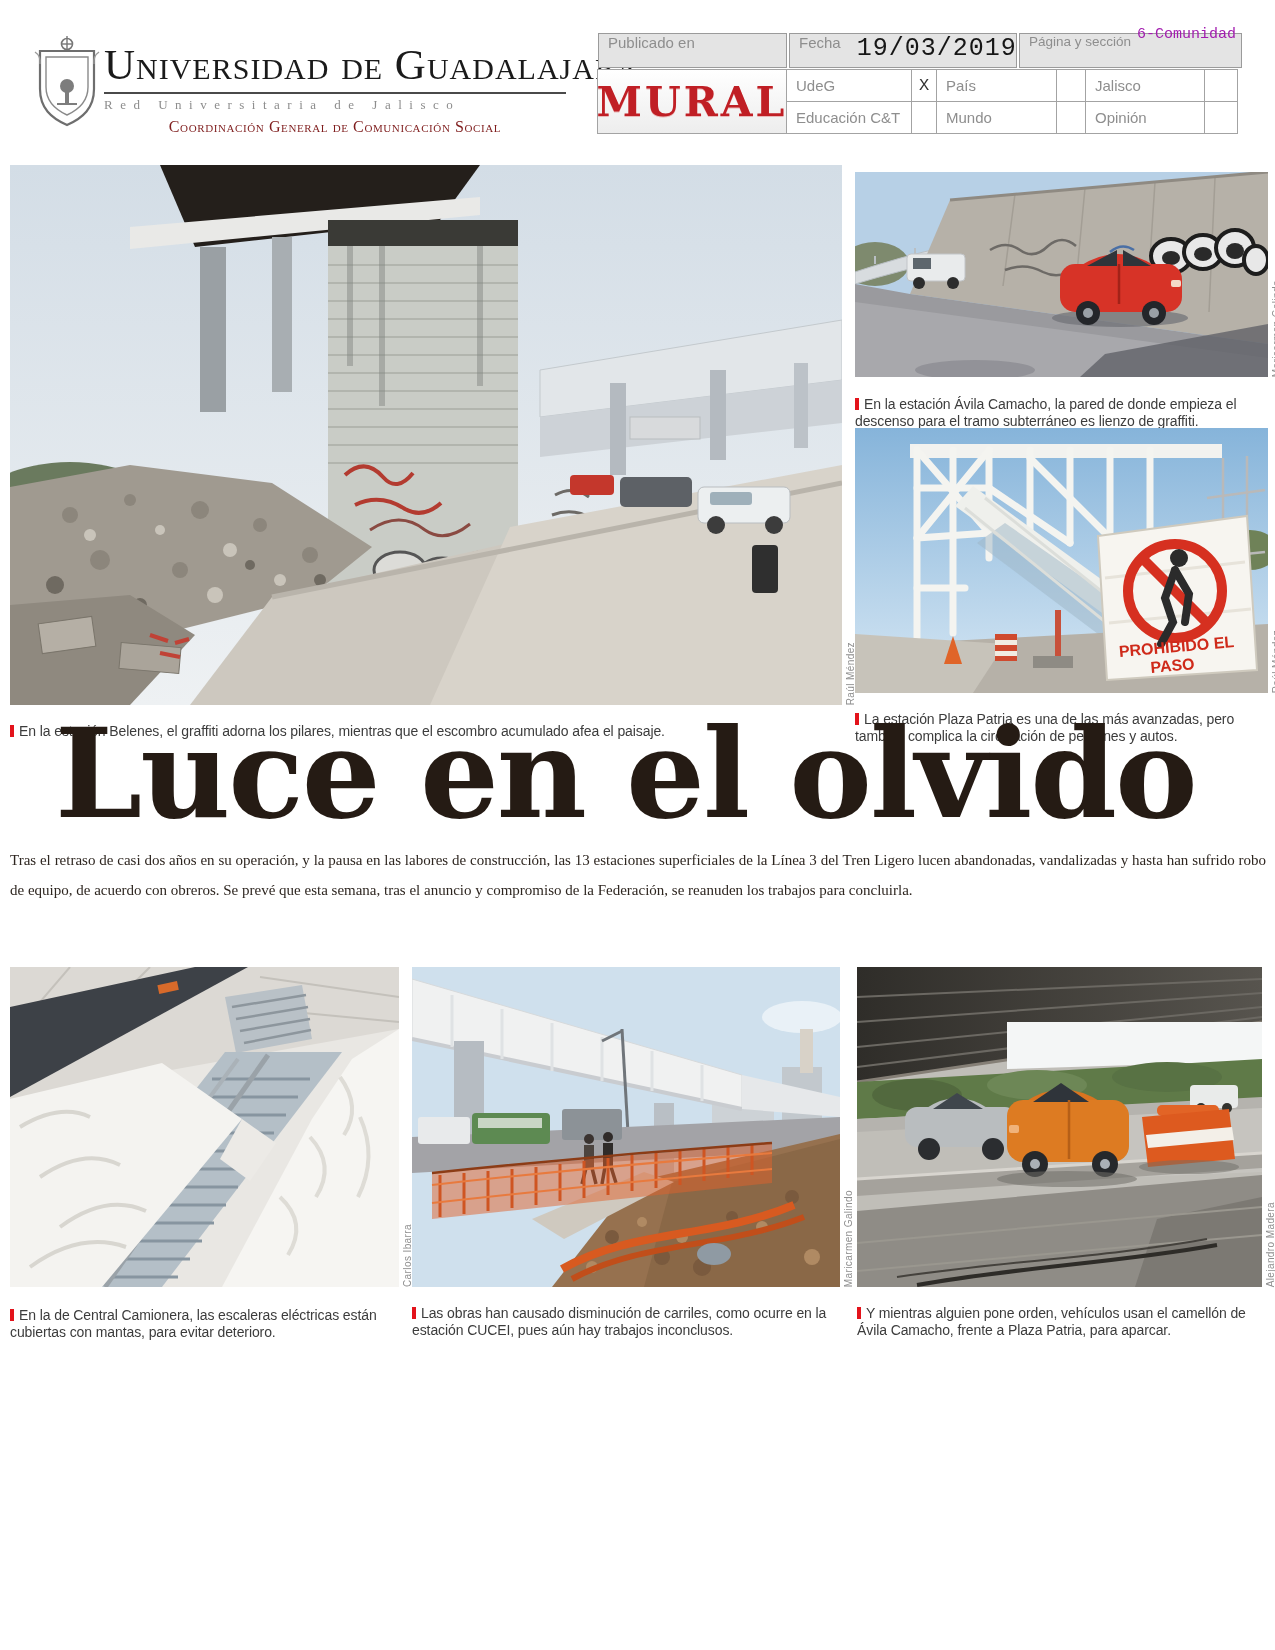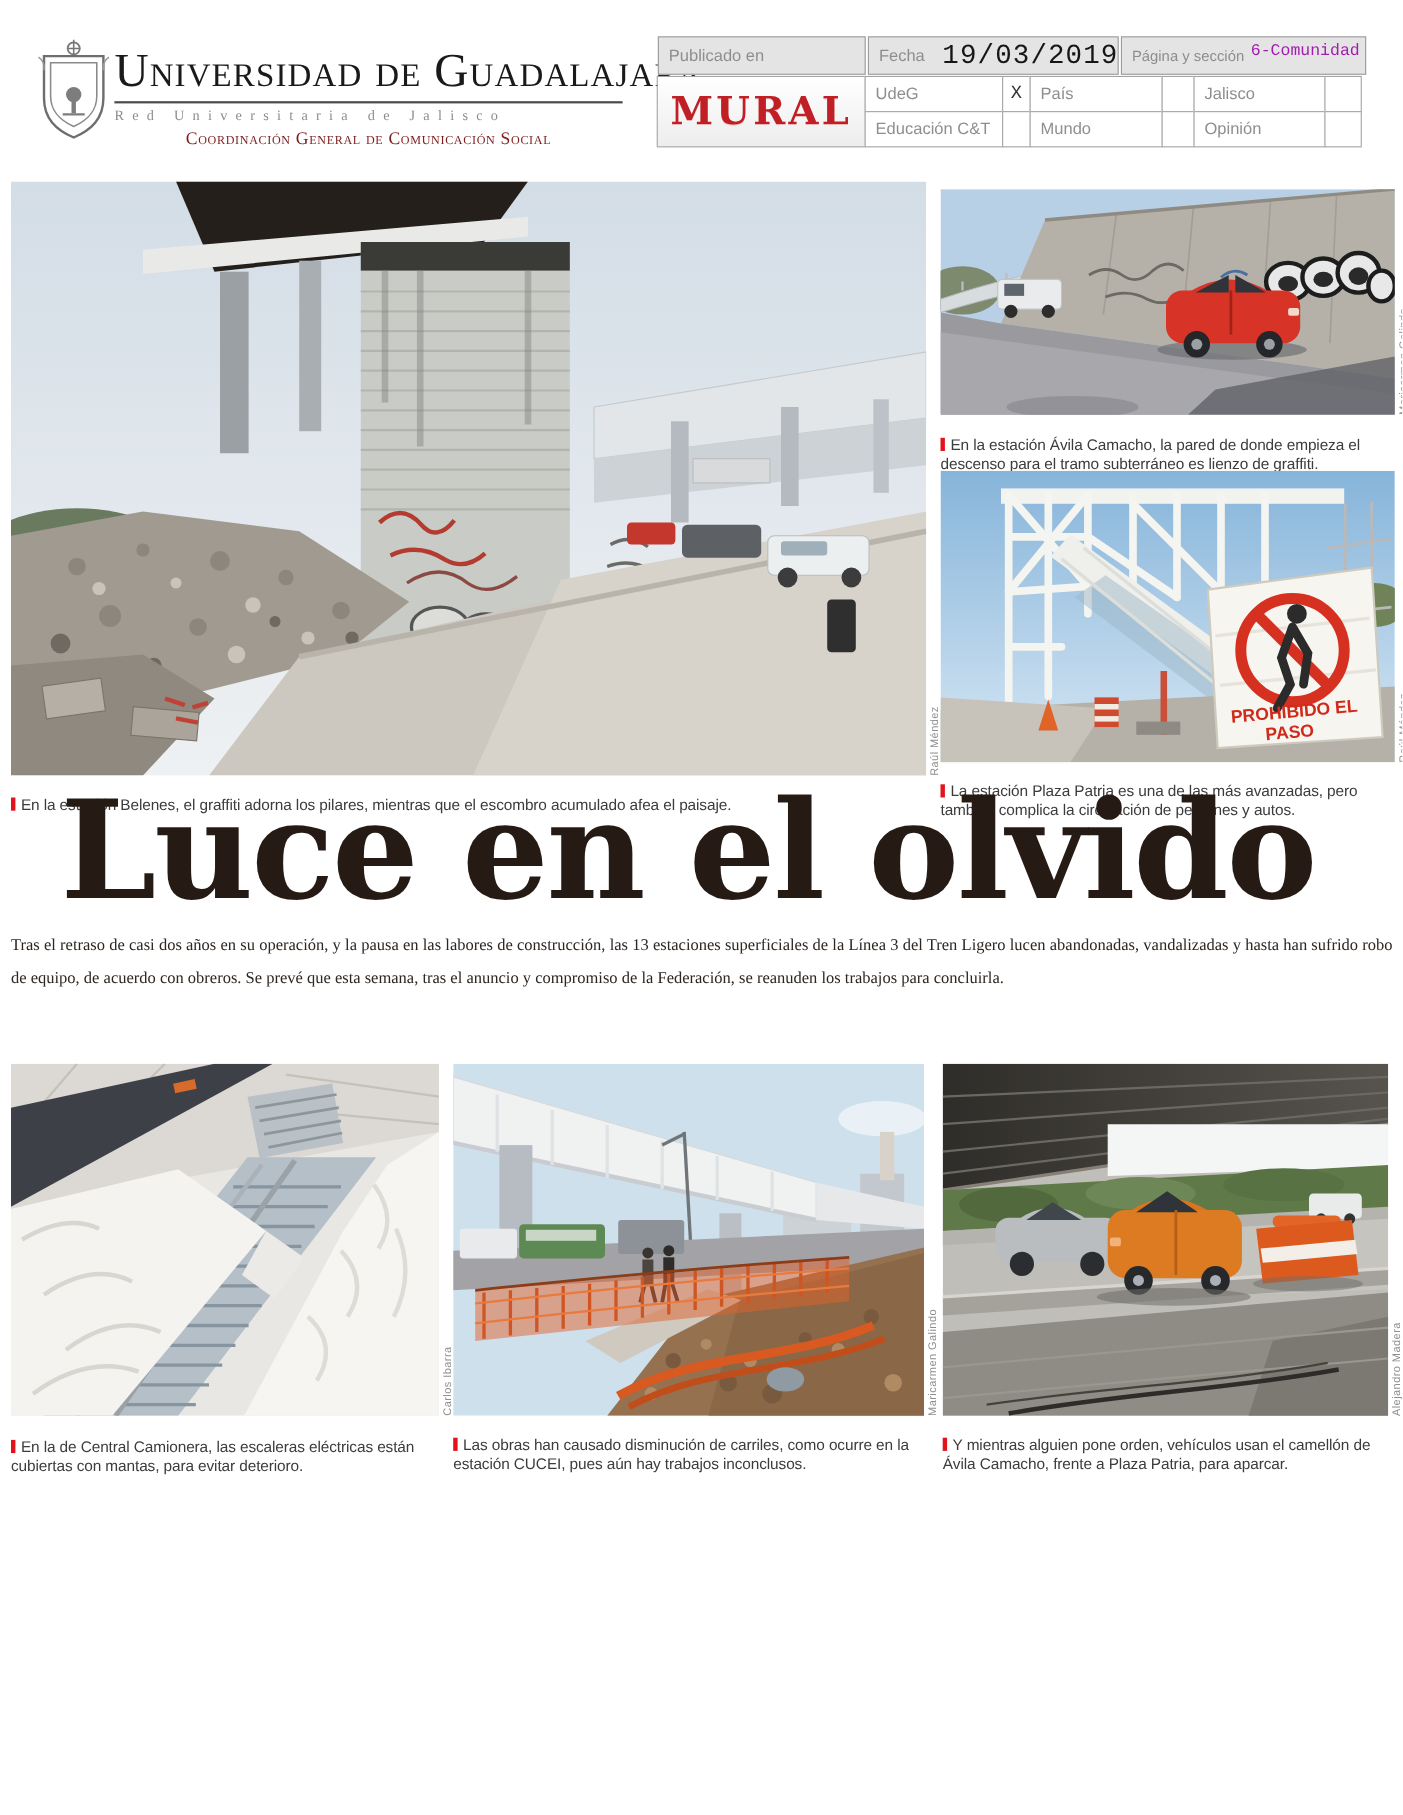--- a/index.html
+++ b/index.html
@@ -19,7 +19,7 @@
   
   .cliptable{position:absolute;left:598px;top:33px;width:640px;}
   .trow1{display:grid;grid-template-columns:189px 228px 223px;column-gap:2px;height:35px;margin-bottom:2px;}
-  .gcell{background:#e4e4e4;border:1px solid #9b9b9b;display:flex;align-items:center;overflow:visible;}
+  .gcell{background:#e4e4e4;border:1px solid #9b9b9b;display:flex;align-items:flex-start;overflow:visible;}
   .tlabel{color:#8e8e8e;font-size:15px;padding-left:9px;white-space:nowrap;}
   .tlabel.small{font-size:13.5px;}
   .dateval{font-family:"Liberation Mono",monospace;font-size:25px;color:#161616;letter-spacing:1px;margin-left:16px;white-space:nowrap;}

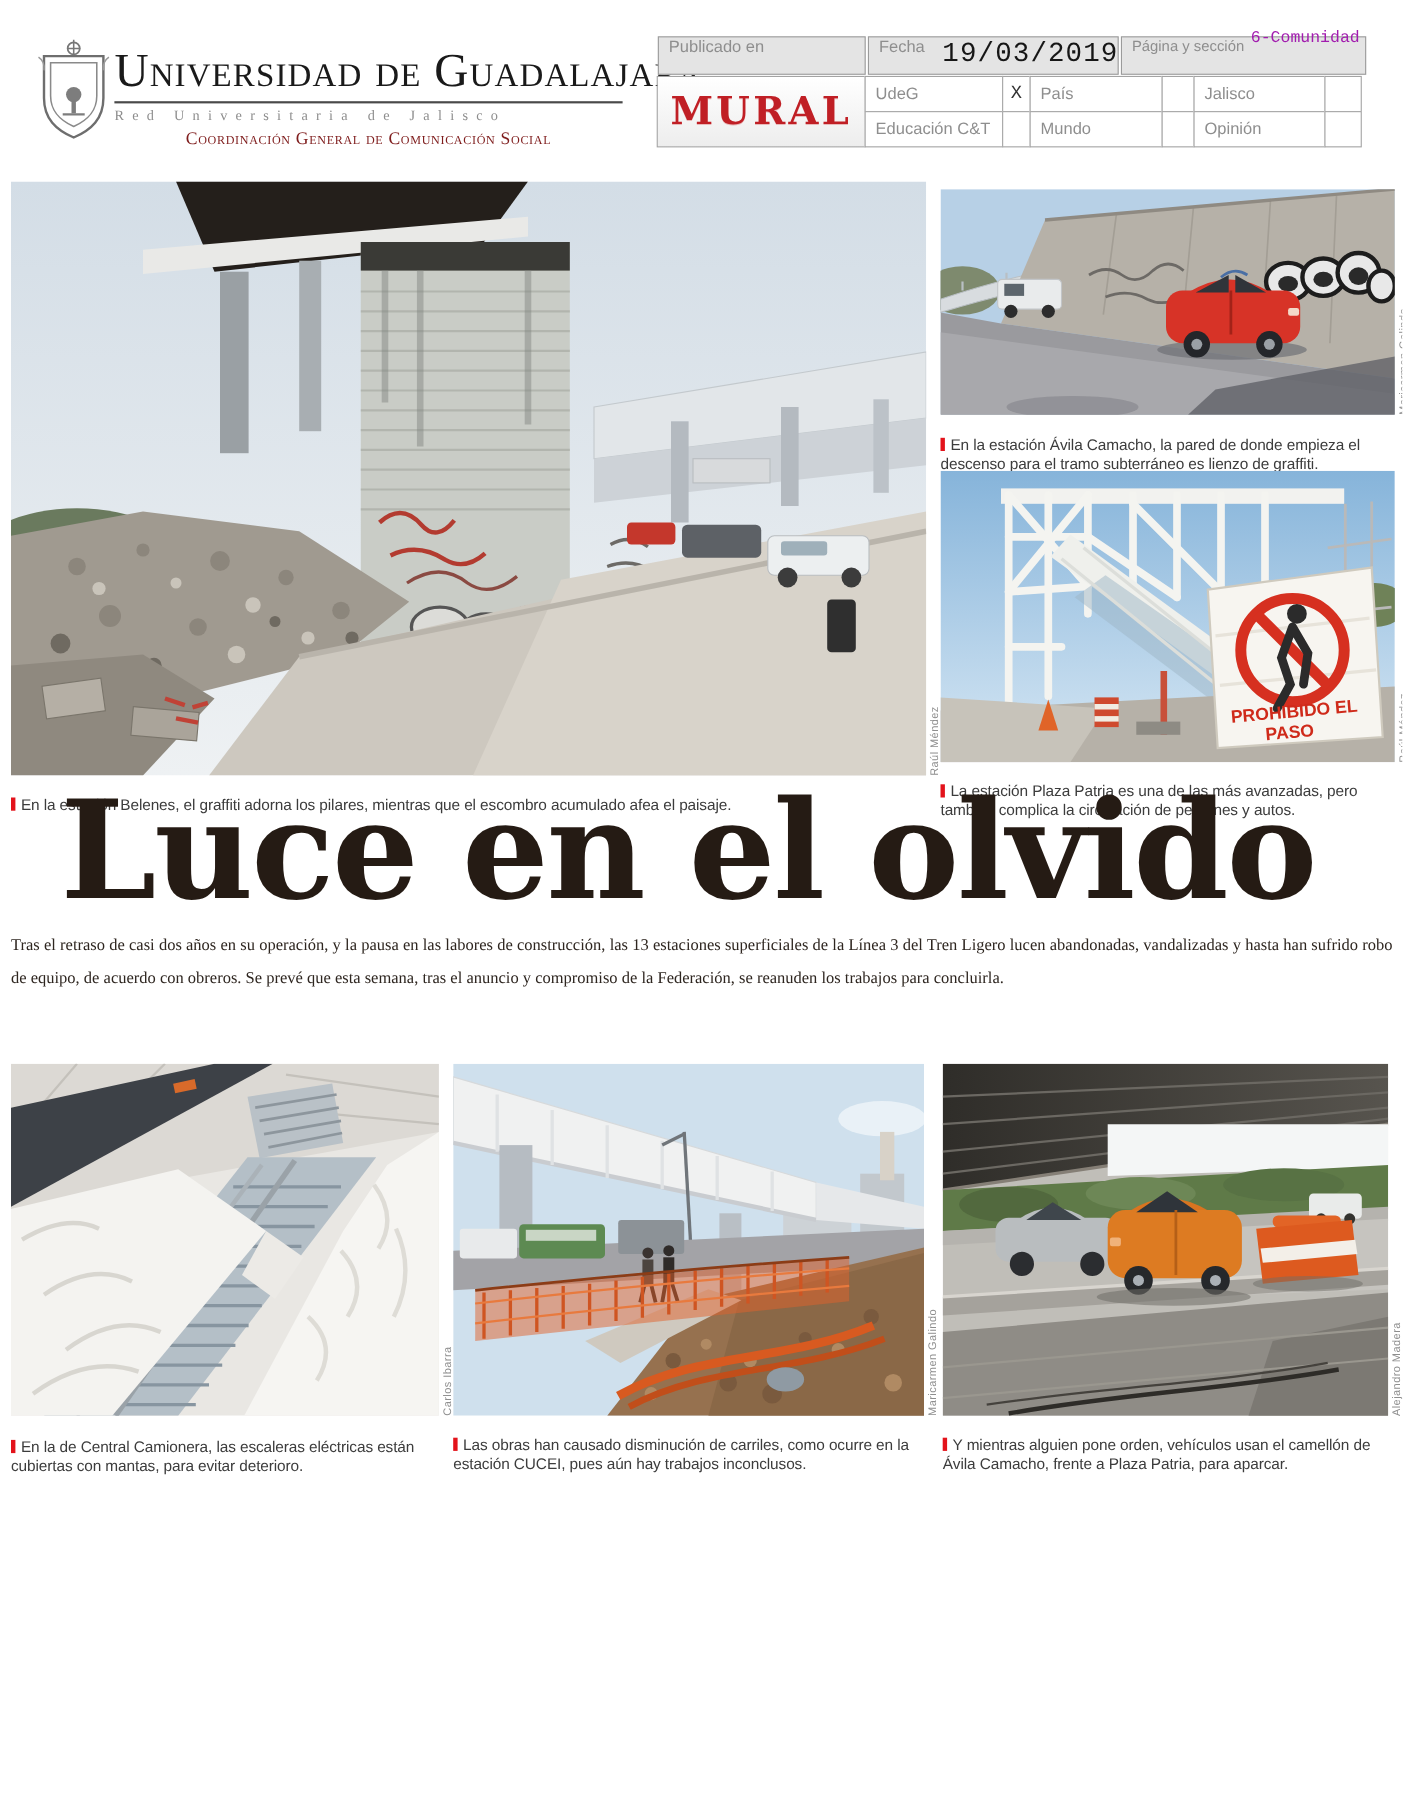--- a/index.html
+++ b/index.html
@@ -28,7 +28,7 @@
   .tgrid > div{background:#fff;border:1px solid #a3a3a3;margin-top:-1px;margin-left:-1px;
                display:flex;align-items:center;}
   .mural-cell{grid-row:1 / span 2;justify-content:center;background:linear-gradient(#ffffff,#ededed) !important;}
-  .mural{font-family:"DejaVu Serif",serif;font-weight:bold;font-size:35px;color:#c01f25;
+  .mural{font-family:"DejaVu Serif",serif;font-weight:bold;font-size:41px;color:#c01f25;
          letter-spacing:3px;text-shadow:0 1px 0 #e9b9b9;}
   .ckmark{justify-content:center;font-family:"Liberation Mono",monospace;font-size:17px;color:#333;}
 

